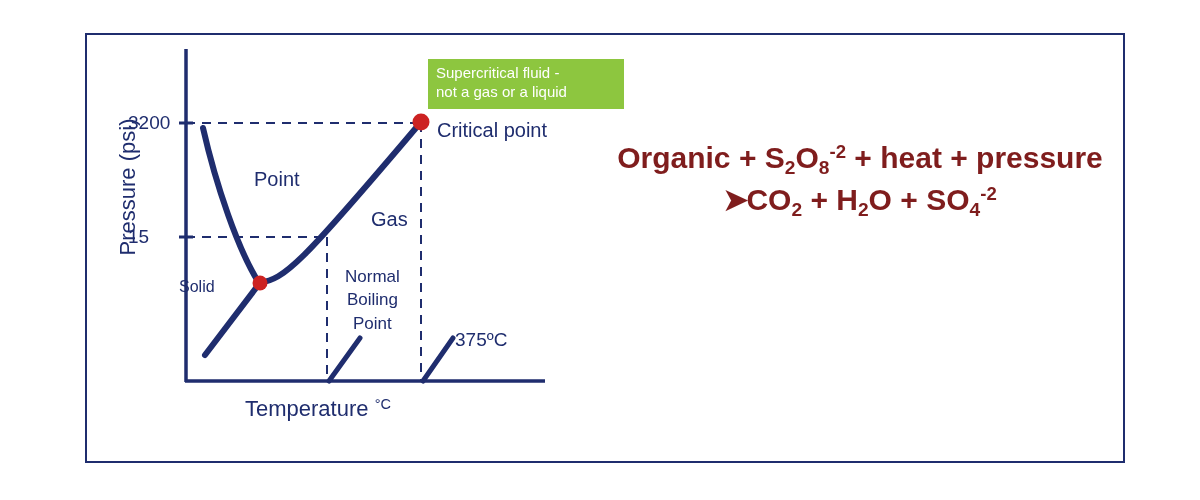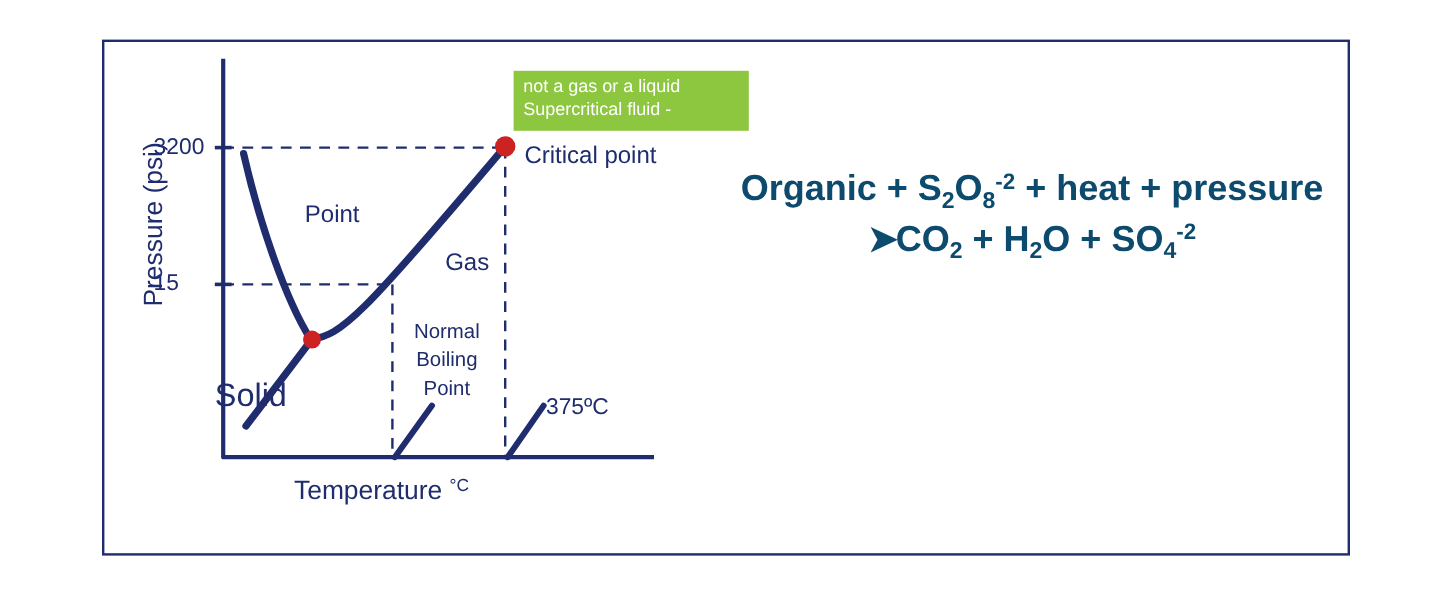--- a/index.html
+++ b/index.html
@@ -180,8 +180,8 @@
     <div class="chart-text" id="axis-y-title">Pressure (psi)</div>
 
     <div class="green-callout">
+      <div>Supercritical fluid -</div>
       <div>not a gas or a liquid</div>
-      <div>Supercritical fluid -</div>
     </div>
   </div>
 

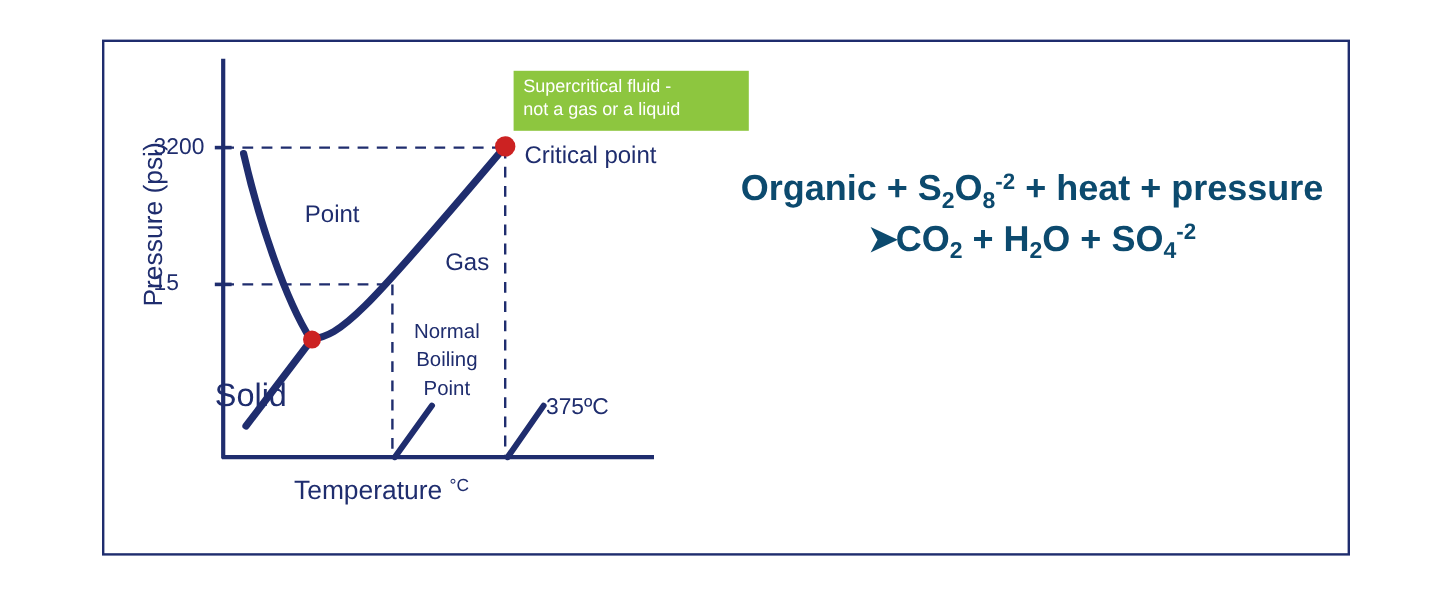--- a/index.html
+++ b/index.html
@@ -112,7 +112,7 @@
     letter-spacing: 0px;
   }
   .equation {
-    color: #0c4a6e;
+    color: #7f1d1d;
     font-weight: bold;
     margin-top: 20px;
   }

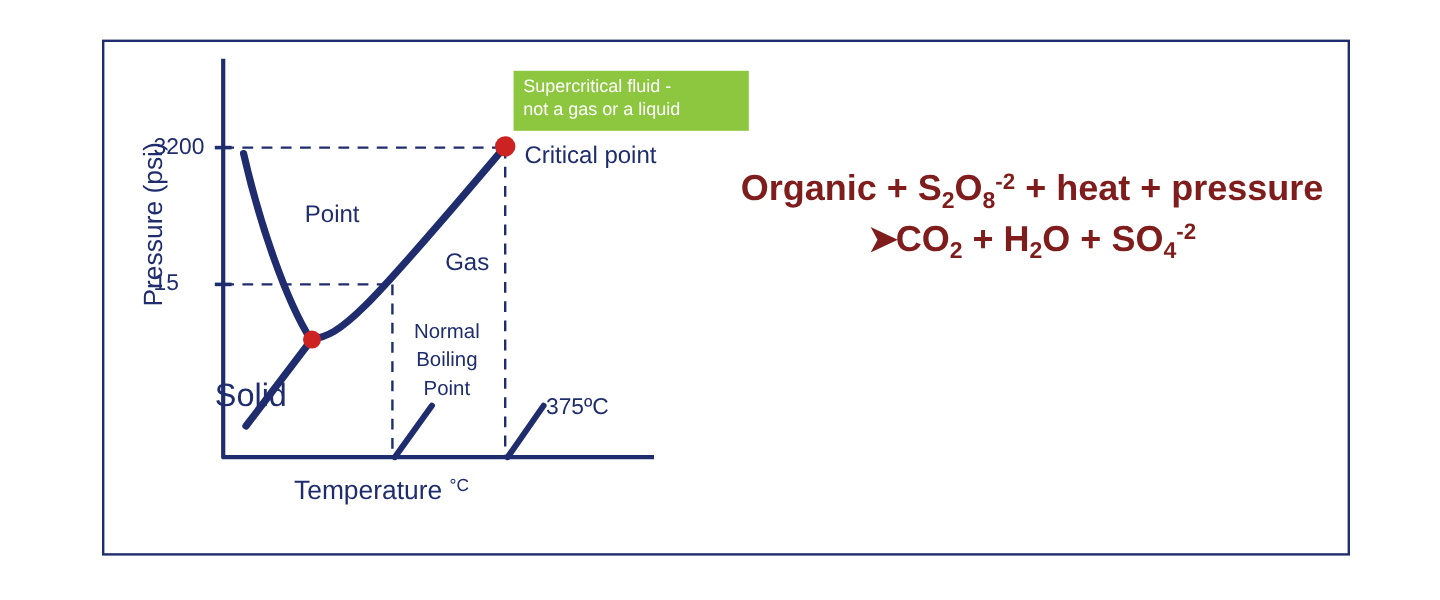--- a/index.html
+++ b/index.html
@@ -60,7 +60,7 @@
 
   #label-liquid { left: 254px; top: 168px; font-size: 20px; }
   #label-gas    { left: 371px; top: 208px; font-size: 20px; }
-  #label-solid  { left: 179px; top: 278px; font-size: 27px; margin-top: 36px; }
+  #label-solid  { left: 179px; top: 278px; font-size: 16px; }
   #label-nbp    { left: 345px; top: 265px; font-size: 17px; line-height: 1.38; }
   #label-375    { left: 455px; top: 329px; font-size: 19px; }
   #label-critical-point { left: 437px; top: 119px; font-size: 20px; }

